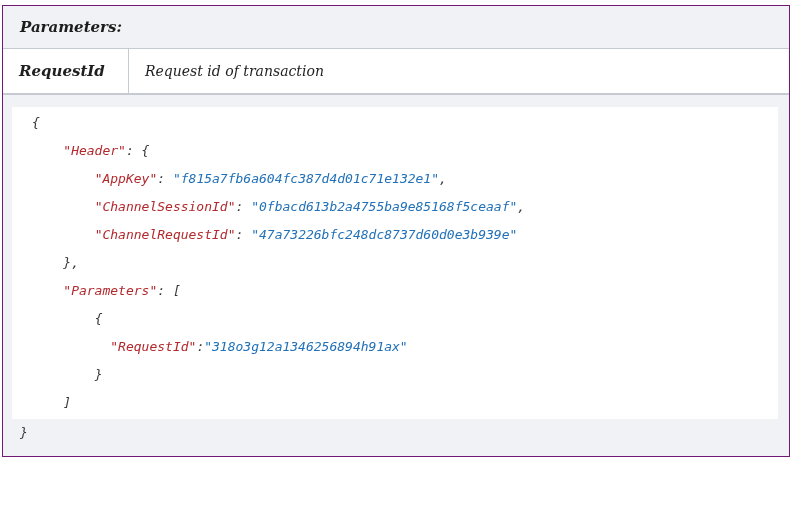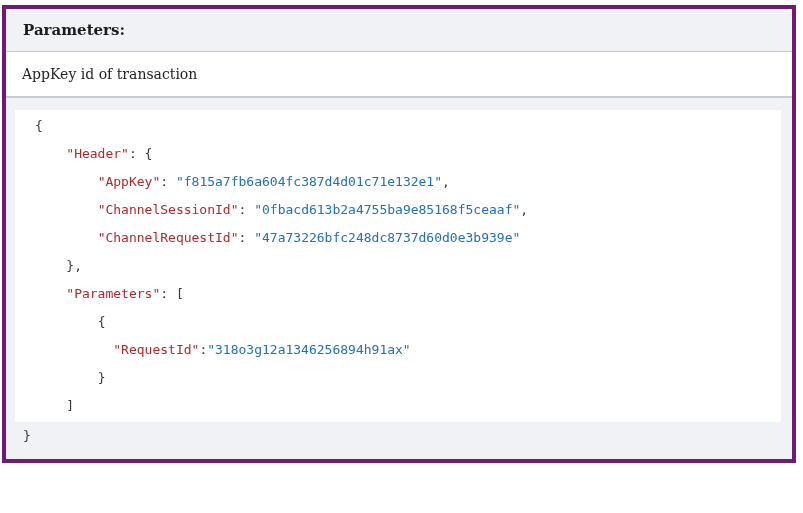--- a/index.html
+++ b/index.html
@@ -16,8 +16,9 @@
     position: absolute;
     left: 2px; top: 5px;
     width: 786px;
-    border: 4px solid #701a75;
+    border: 1px solid #701a75;
     background: #ffffff;
+    font-style: italic;
   }
 
   .row-section {

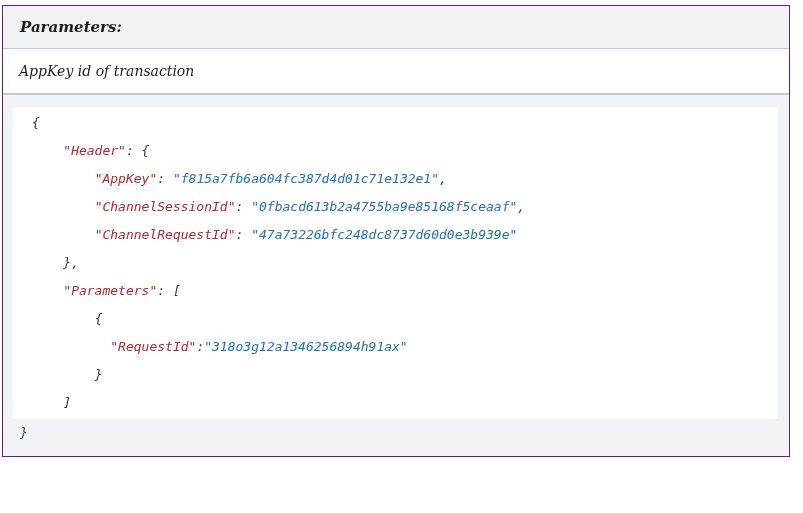--- a/index.html
+++ b/index.html
@@ -88,6 +88,9 @@
     </div>
 
     <div class="row-param">
+      <div class="cell-key">
+        <span>RequestId</span>
+      </div>
       <div class="cell-desc">
         <span>AppKey id of transaction</span>
       </div>

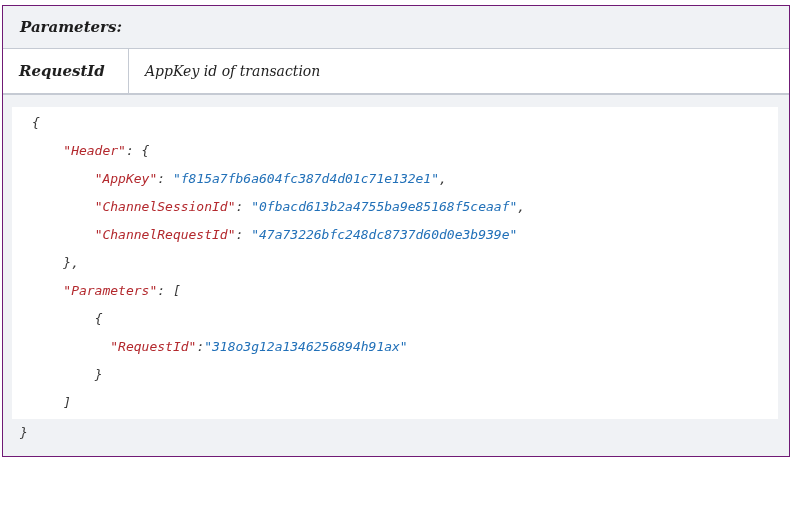--- a/index.html
+++ b/index.html
@@ -92,7 +92,7 @@
         <span>RequestId</span>
       </div>
       <div class="cell-desc">
-        <span>AppKey id of transaction</span>
+        <span>Request id of transaction</span>
       </div>
     </div>
 

